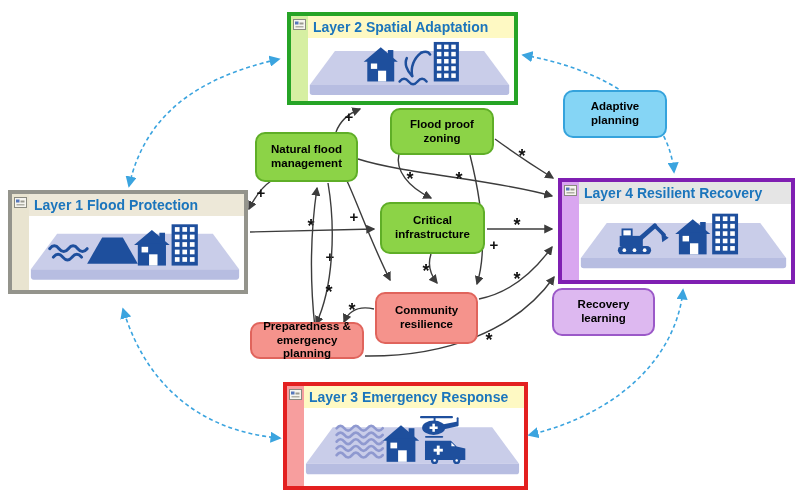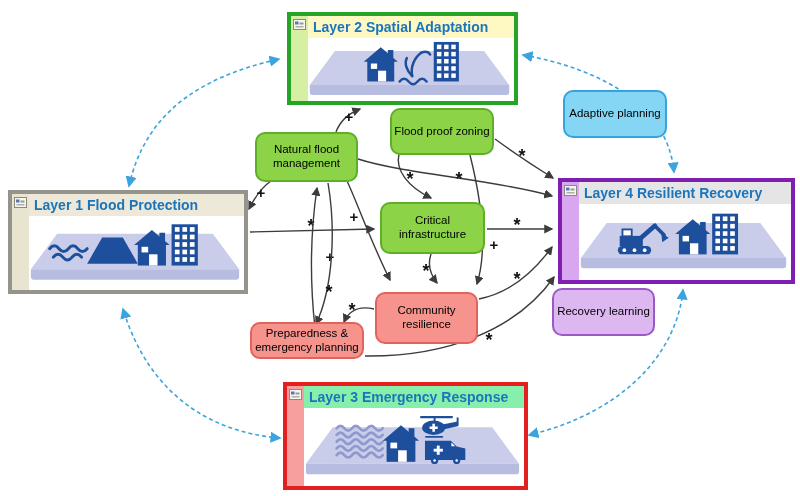--- a/index.html
+++ b/index.html
@@ -22,8 +22,8 @@
            display:flex;align-items:center;justify-content:center;}
   .scene{width:100%;height:100%;}
   .node{position:absolute;box-sizing:border-box;border-radius:10px;border:2.5px solid;
-        display:flex;align-items:center;justify-content:center;text-align:center;
-        font-weight:normal;font-size:11.5px;line-height:1.2;color:#000;padding:2px;z-index:5;}
+        display:flex;align-items:center;text-align:center;
+        font-weight:bold;font-size:11.5px;line-height:1.2;color:#000;padding:2px;z-index:5;}
   .icon-stroke{stroke:var(--icon-blue);fill:none;stroke-linecap:round;}
   .icon-fill{fill:var(--icon-blue);}
 </style>

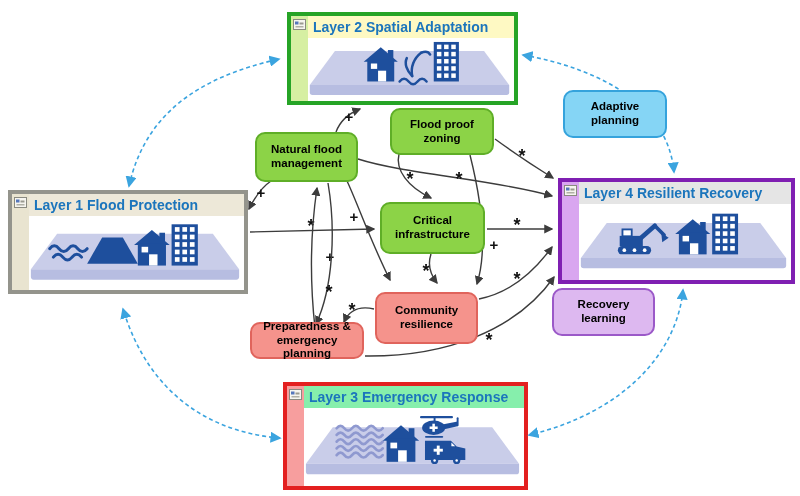--- a/index.html
+++ b/index.html
@@ -194,7 +194,7 @@
           <rect x="2.5" y="7" width="8" height="1.5" fill="#B0B0A6"></rect>
         </svg>
     </span>
-    <div class="titlebar" style="background: #86efac;">
+    <div class="titlebar" style="background: #fef9c3;">
       <span class="layer-title">Layer 3 Emergency Response</span>
     </div>
     <div class="content">

